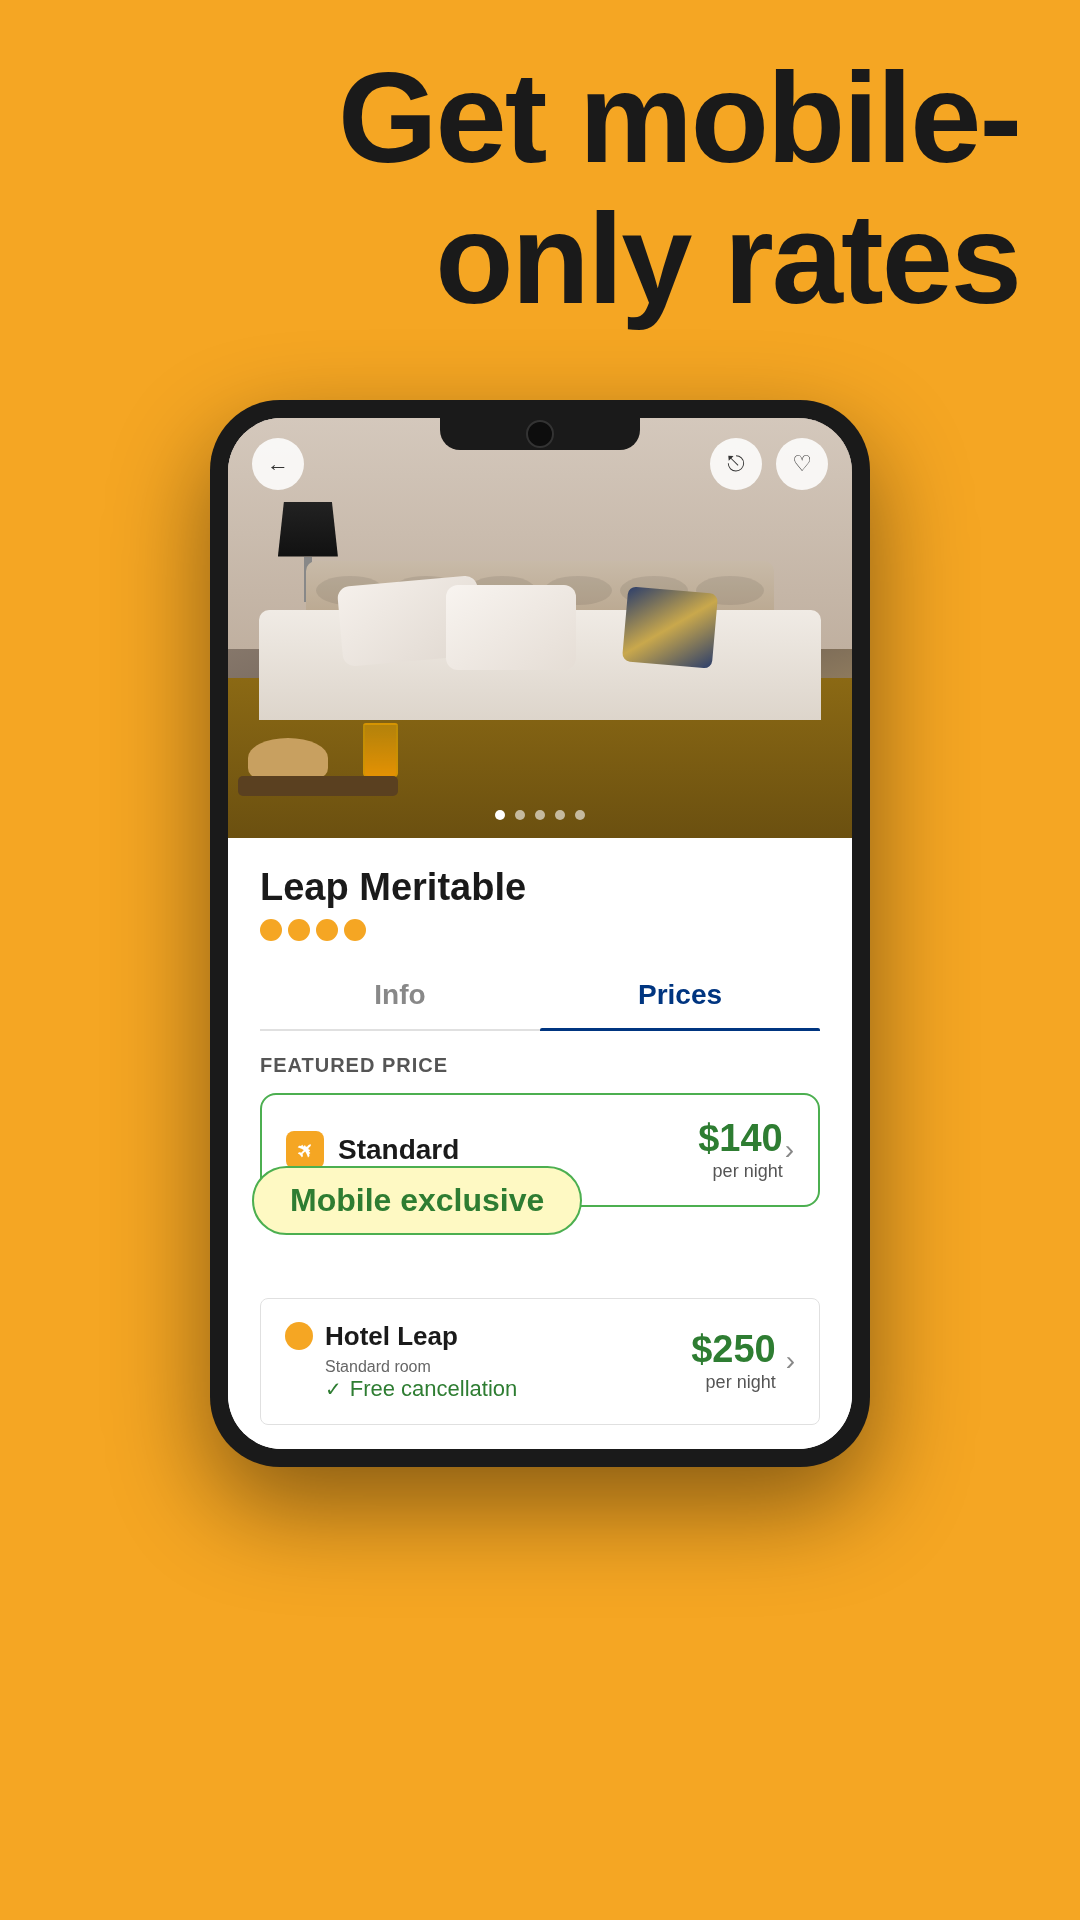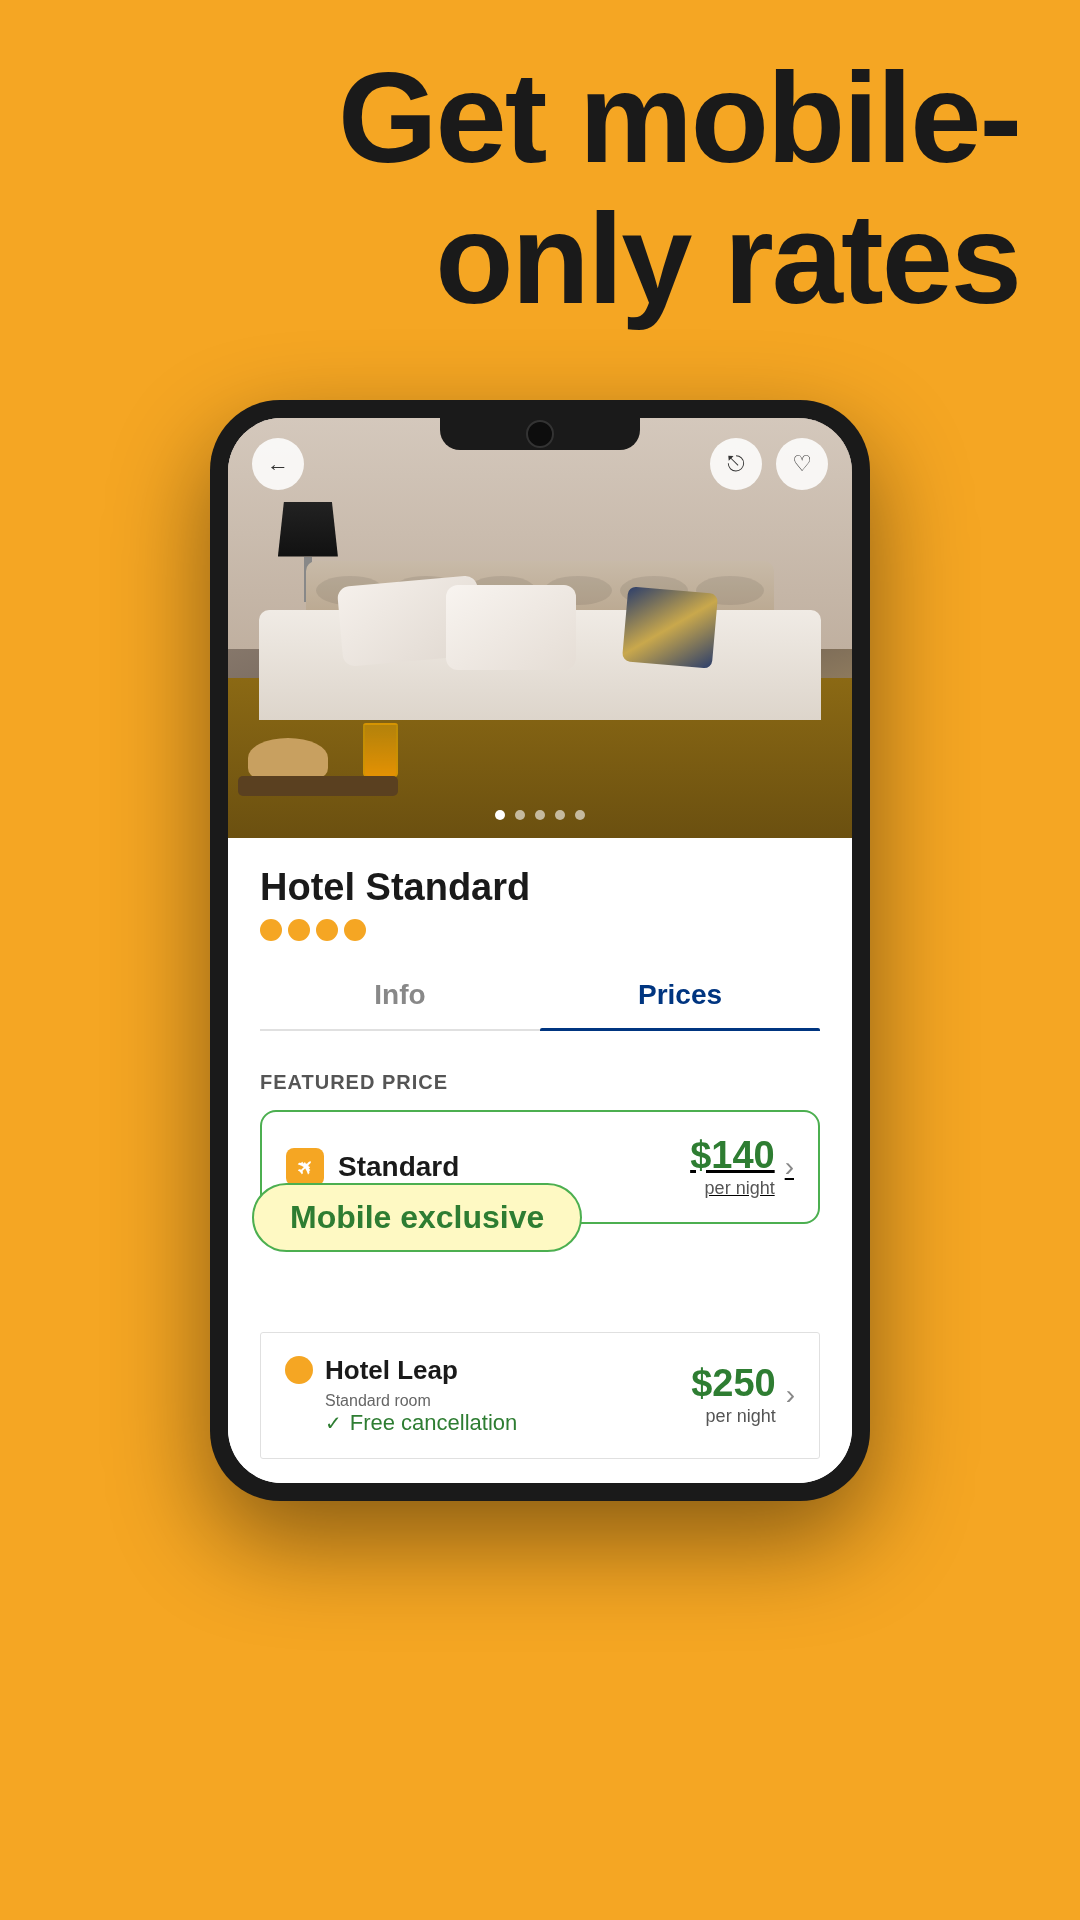--- a/index.html
+++ b/index.html
@@ -601,7 +601,7 @@
       </div>
 
       <div class="hotel-info">
-        <div class="hotel-name">Hotel Standard</div>
+        <div class="hotel-name">Leap Meritable</div>
         <div class="hotel-stars">
           <div class="star-dot"></div>
           <div class="star-dot"></div>

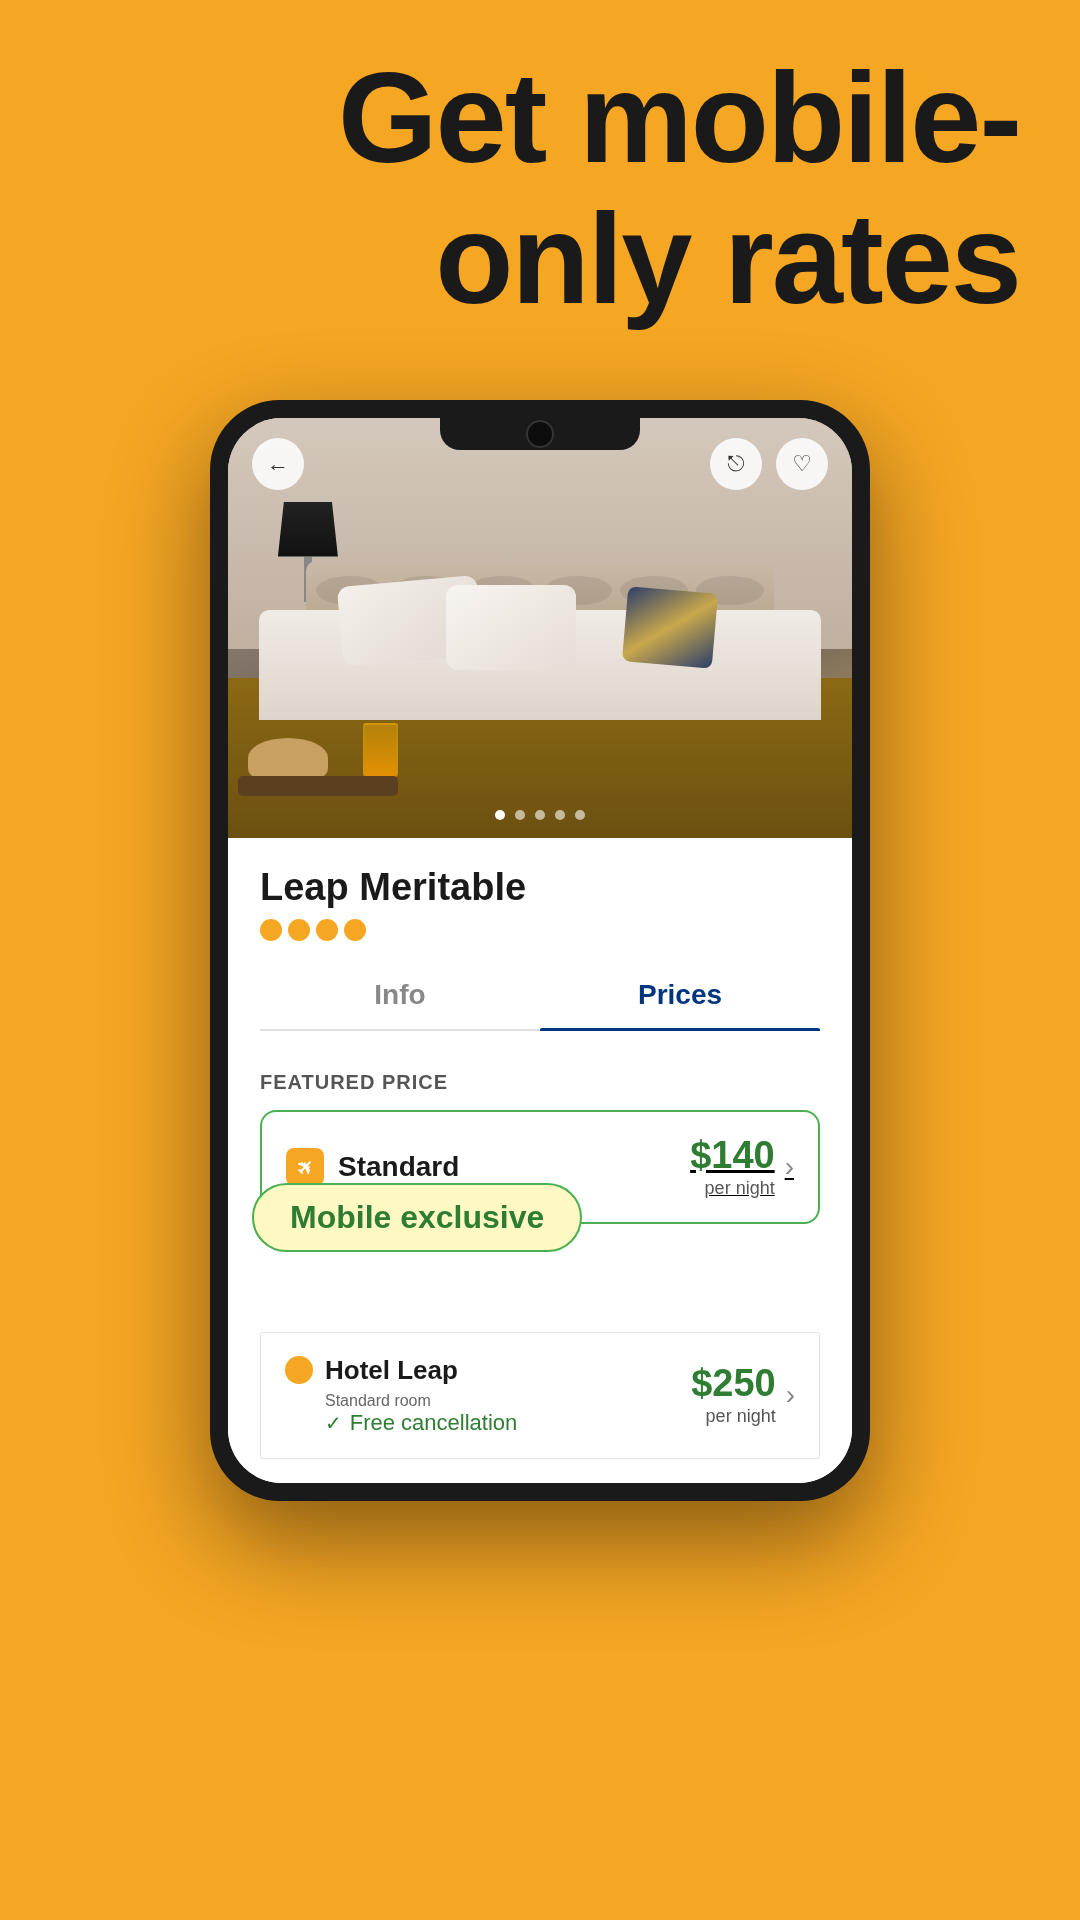--- a/index.html
+++ b/index.html
@@ -341,7 +341,7 @@
 
     
     .prices-section {
-      padding: 40px 32px;
+      padding: 23px 32px;
       background: #fff;
     }
 

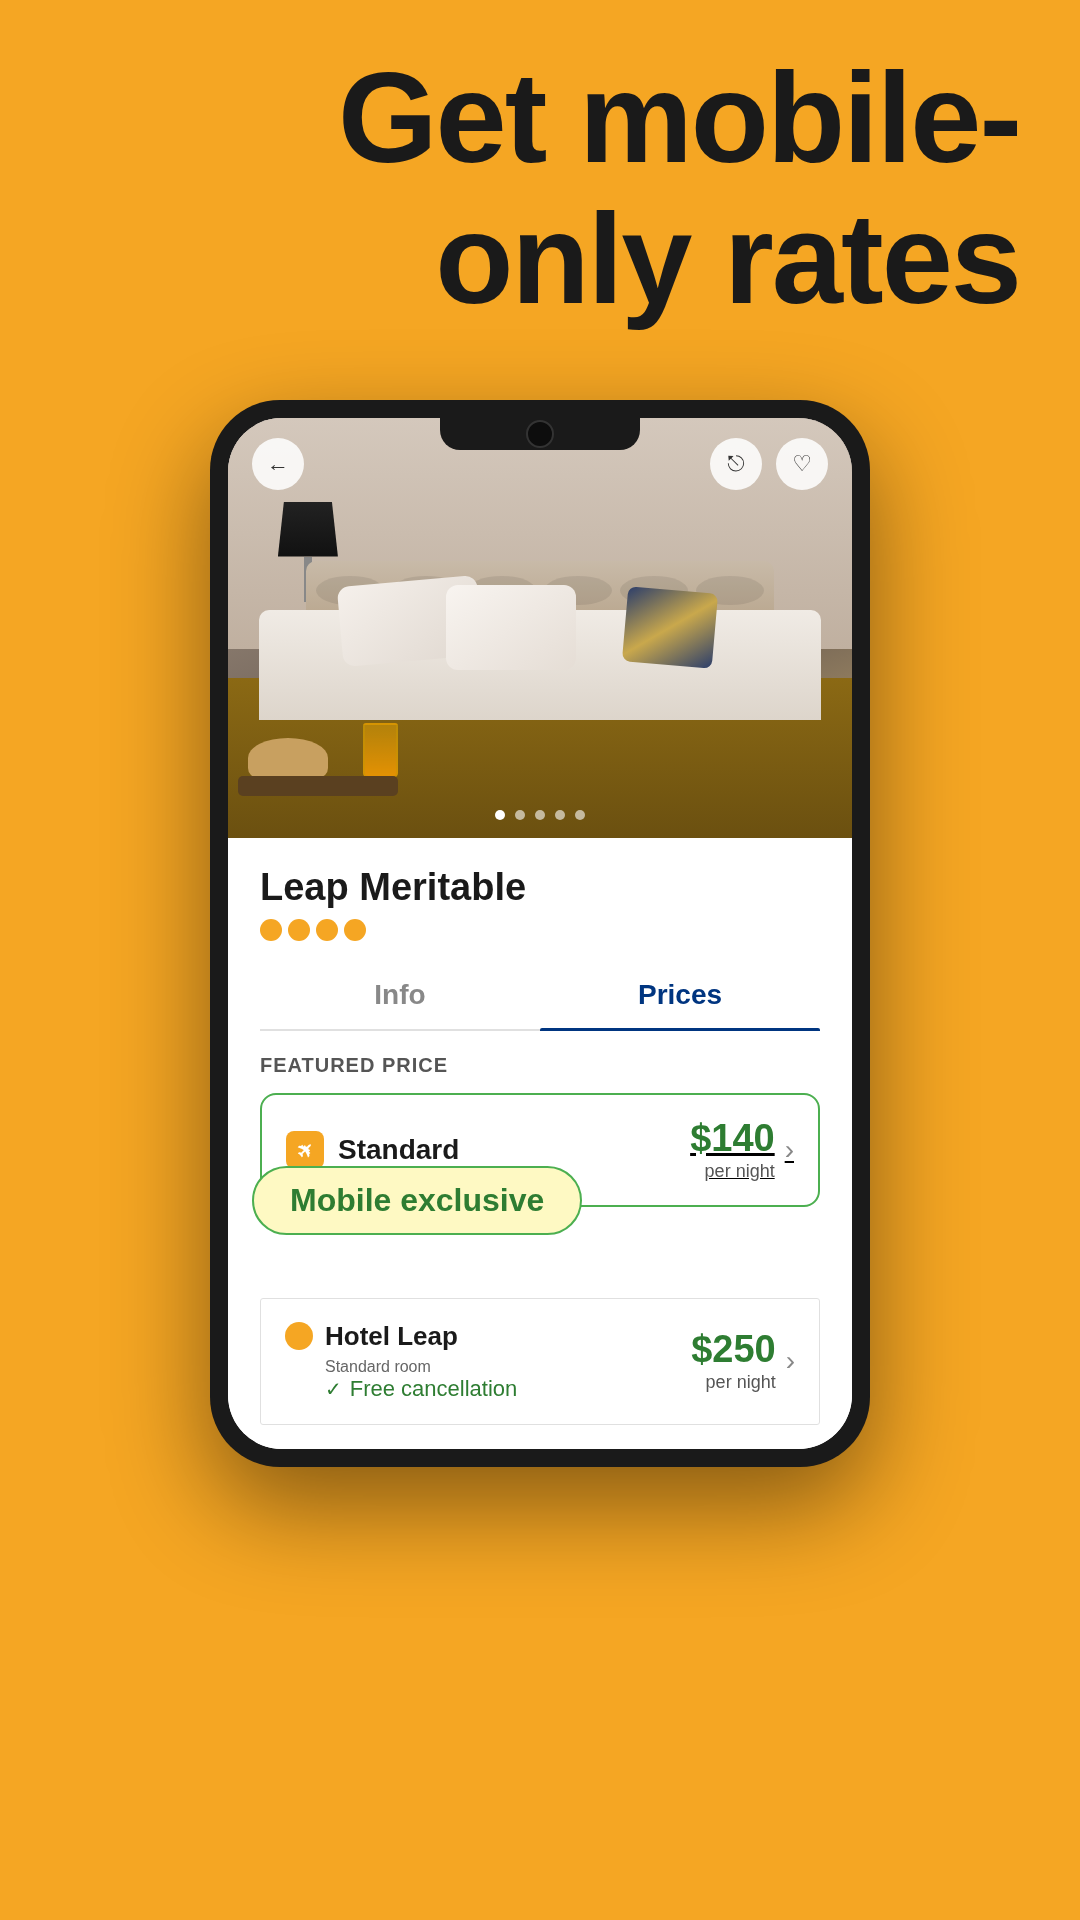--- a/index.html
+++ b/index.html
@@ -398,8 +398,7 @@
     .price-right {
       display: flex;
       align-items: center;
-      gap: 10px;
-      text-decoration: underline;
+      gap: 2px;
     }
 
     .price-amount {

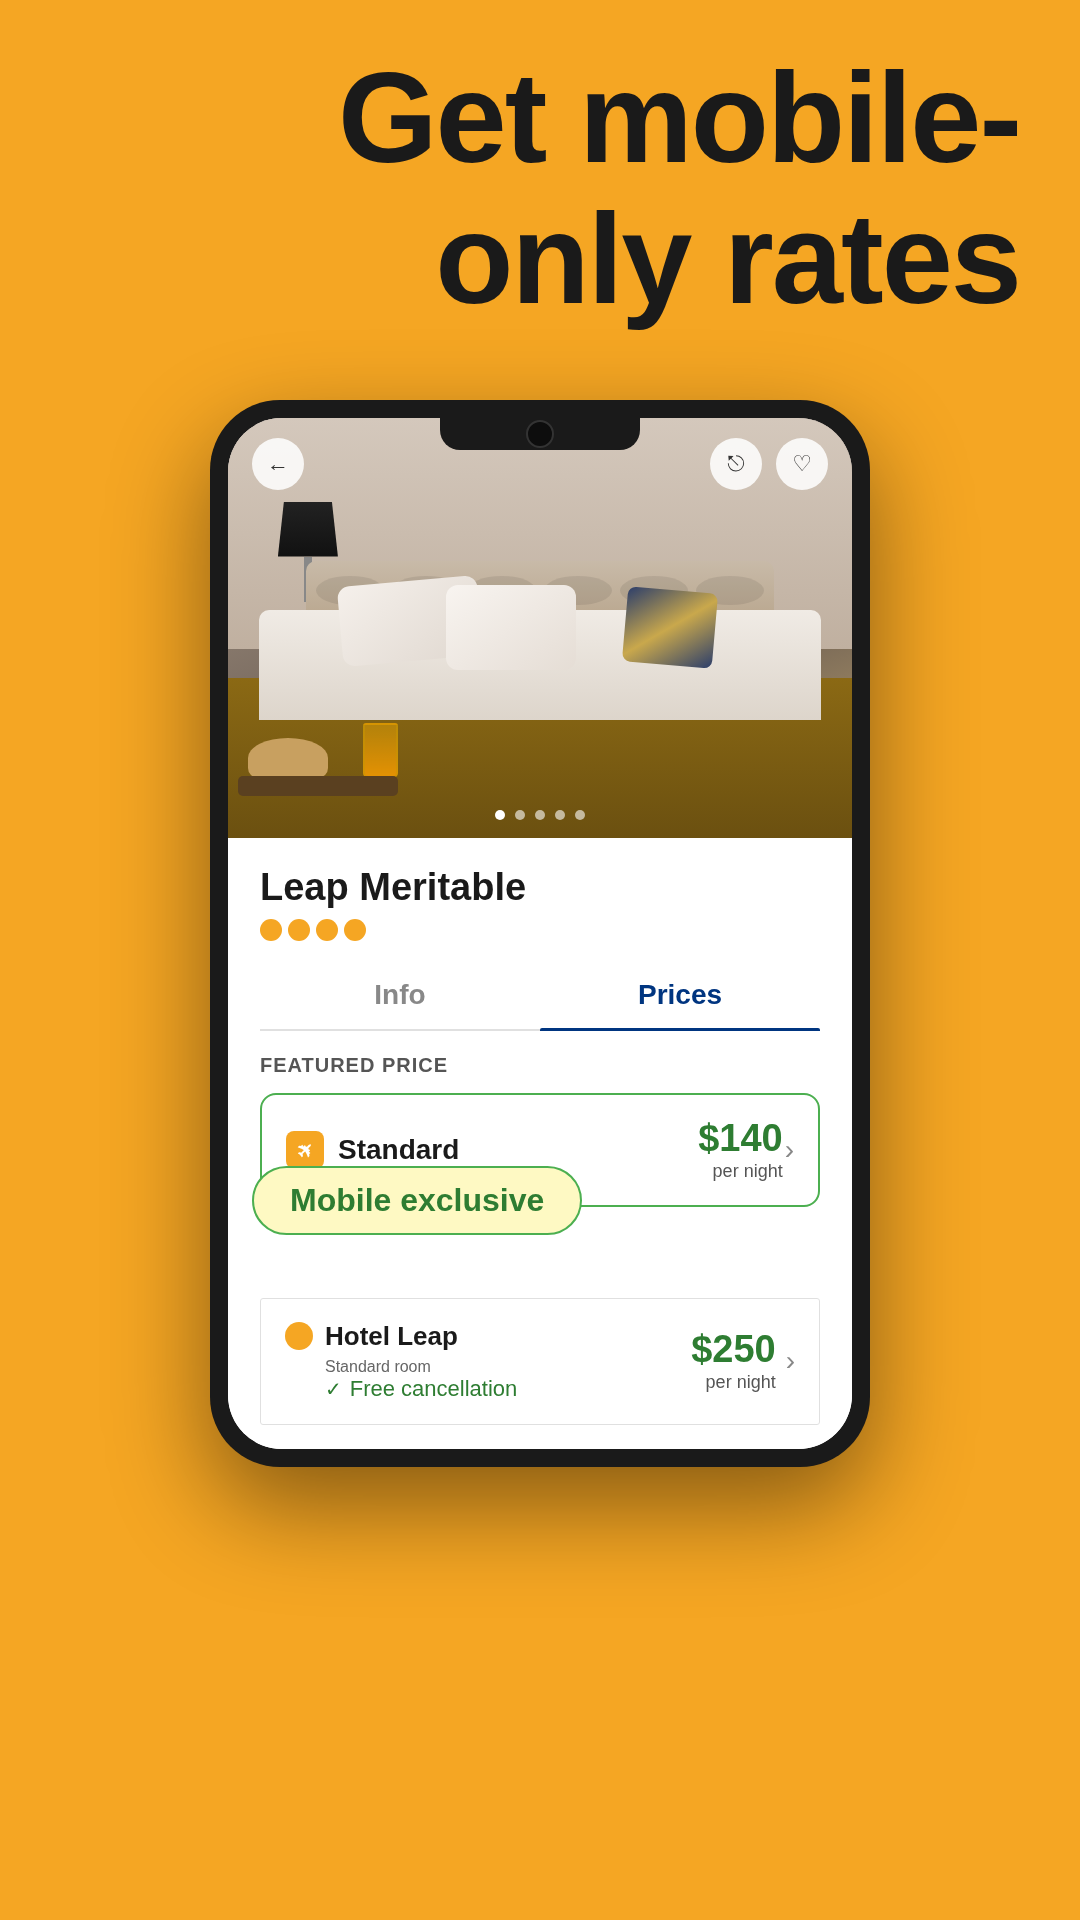--- a/index.html
+++ b/index.html
@@ -444,7 +444,7 @@
 
     .price-card {
       border: 1.5px solid #e0e0e0;
-      border-radius: 3px;
+      border-radius: 8px;
       padding: 22px 24px;
       display: flex;
       align-items: center;

